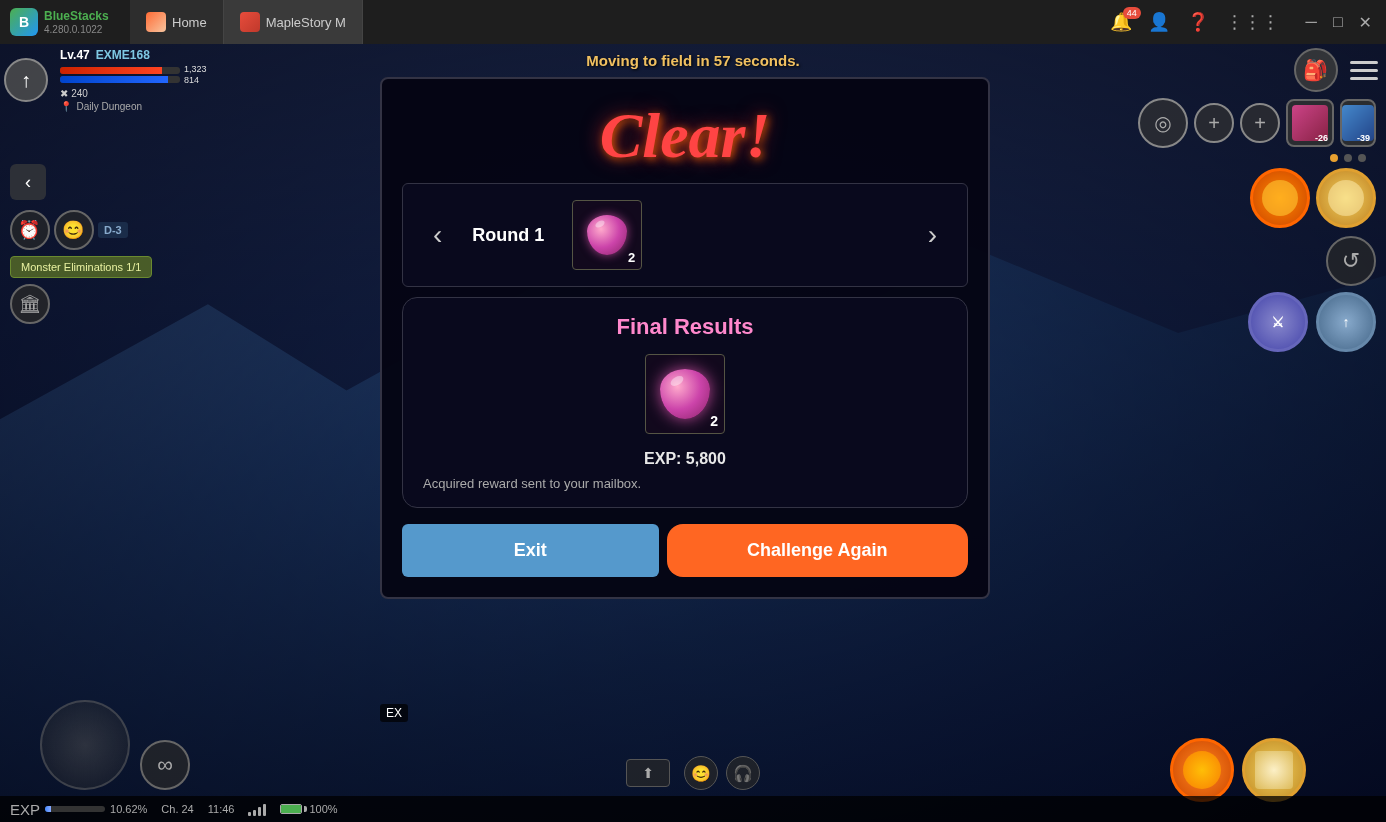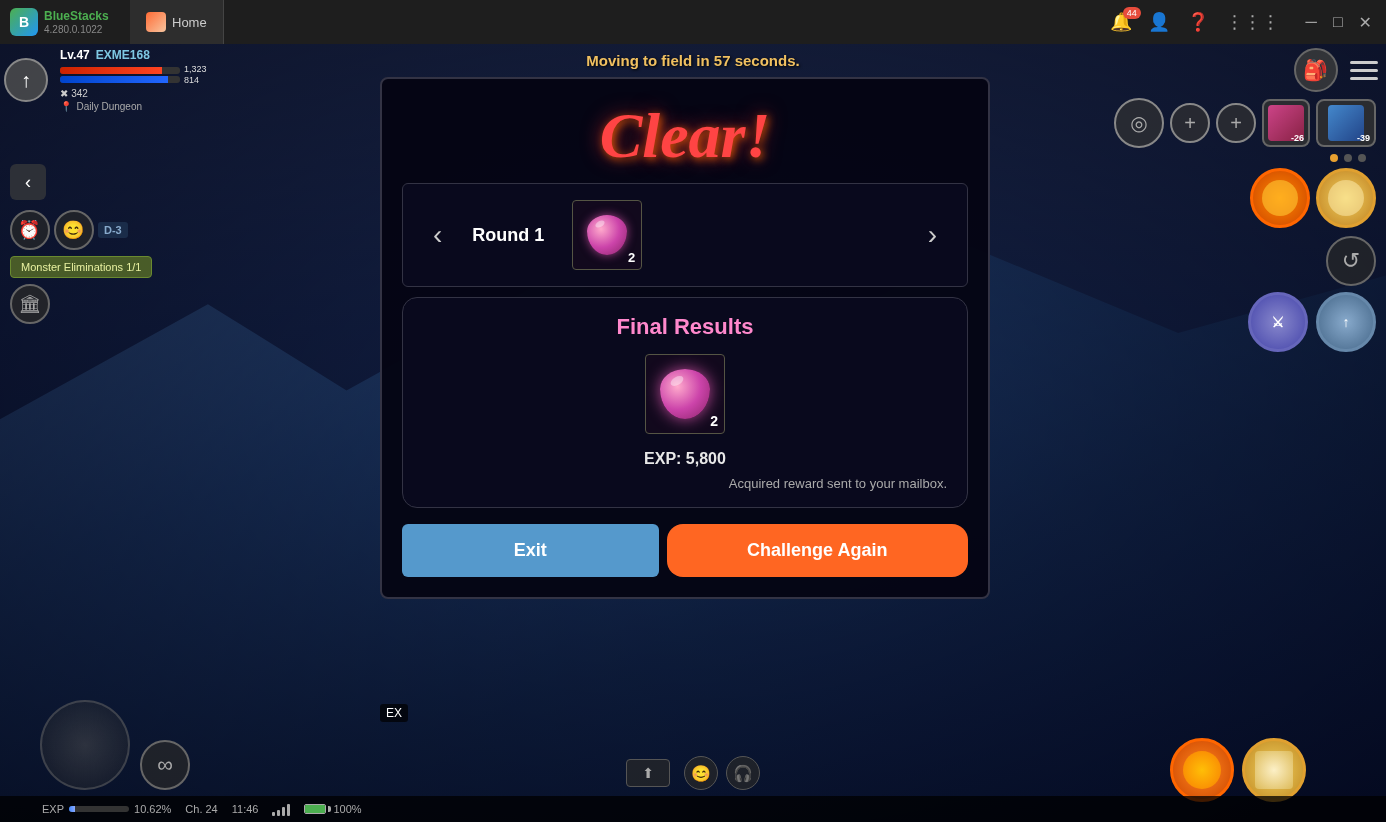--- a/index.html
+++ b/index.html
@@ -457,6 +457,10 @@
   <div class="tab">
     <div class="tab-icon"></div>
     <span class="tab-label">Home</span>
+  </div>
+  <div class="tab active">
+    <div class="tab-icon maple"></div>
+    <span class="tab-label">MapleStory M</span>
   </div>
   <div class="topbar-right">
     <div class="notif-badge">

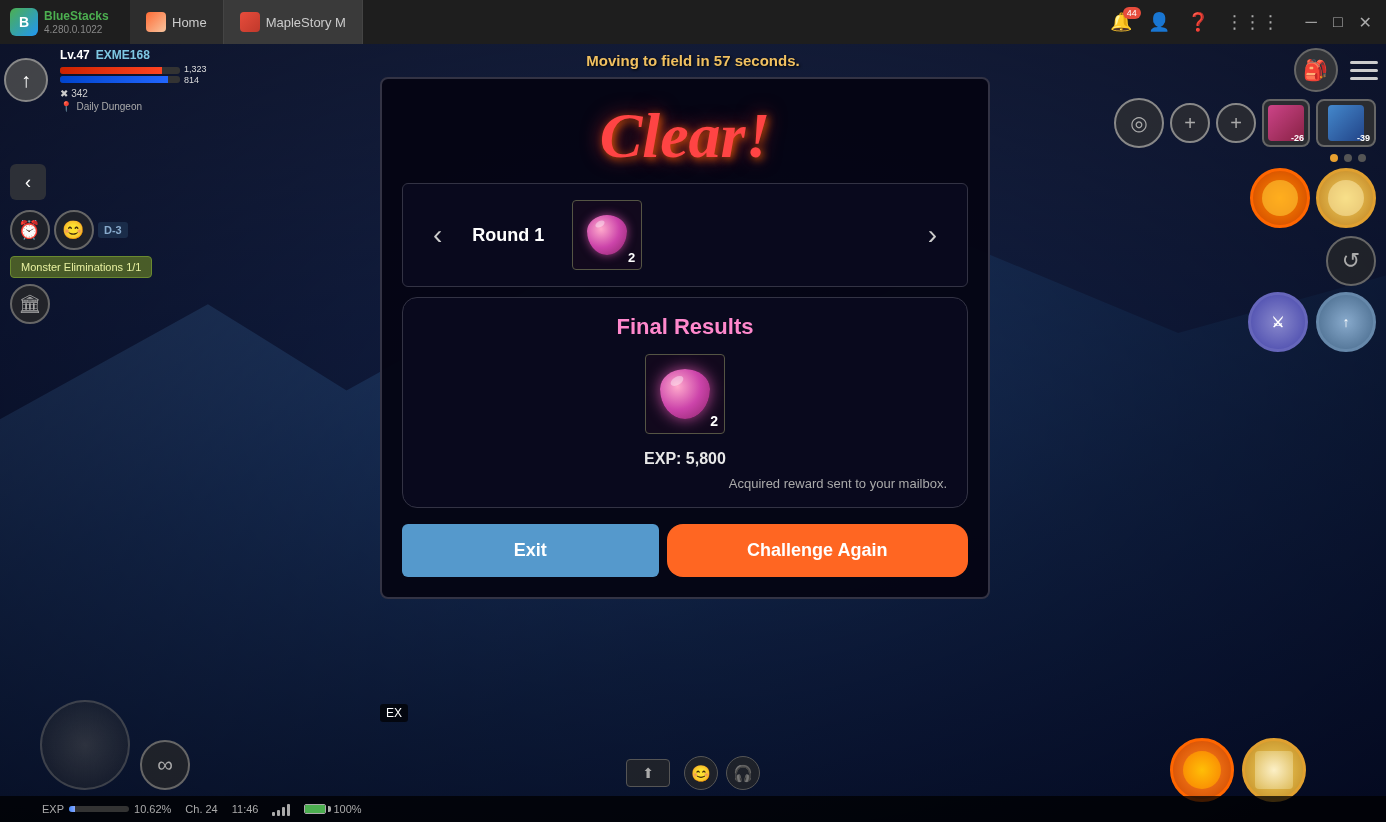--- a/index.html
+++ b/index.html
@@ -504,7 +504,7 @@
         </div>
       </div>
       <div style="display:flex;gap:6px;margin-top:3px;">
-        <span style="color:#ccc;font-size:10px;">✖ <span>342</span></span>
+        <span style="color:#ccc;font-size:10px;">✖ <span>240</span></span>
       </div>
       <div style="display:flex;align-items:center;gap:4px;margin-top:2px;">
         <span style="color:#aaa;font-size:10px;">📍</span>

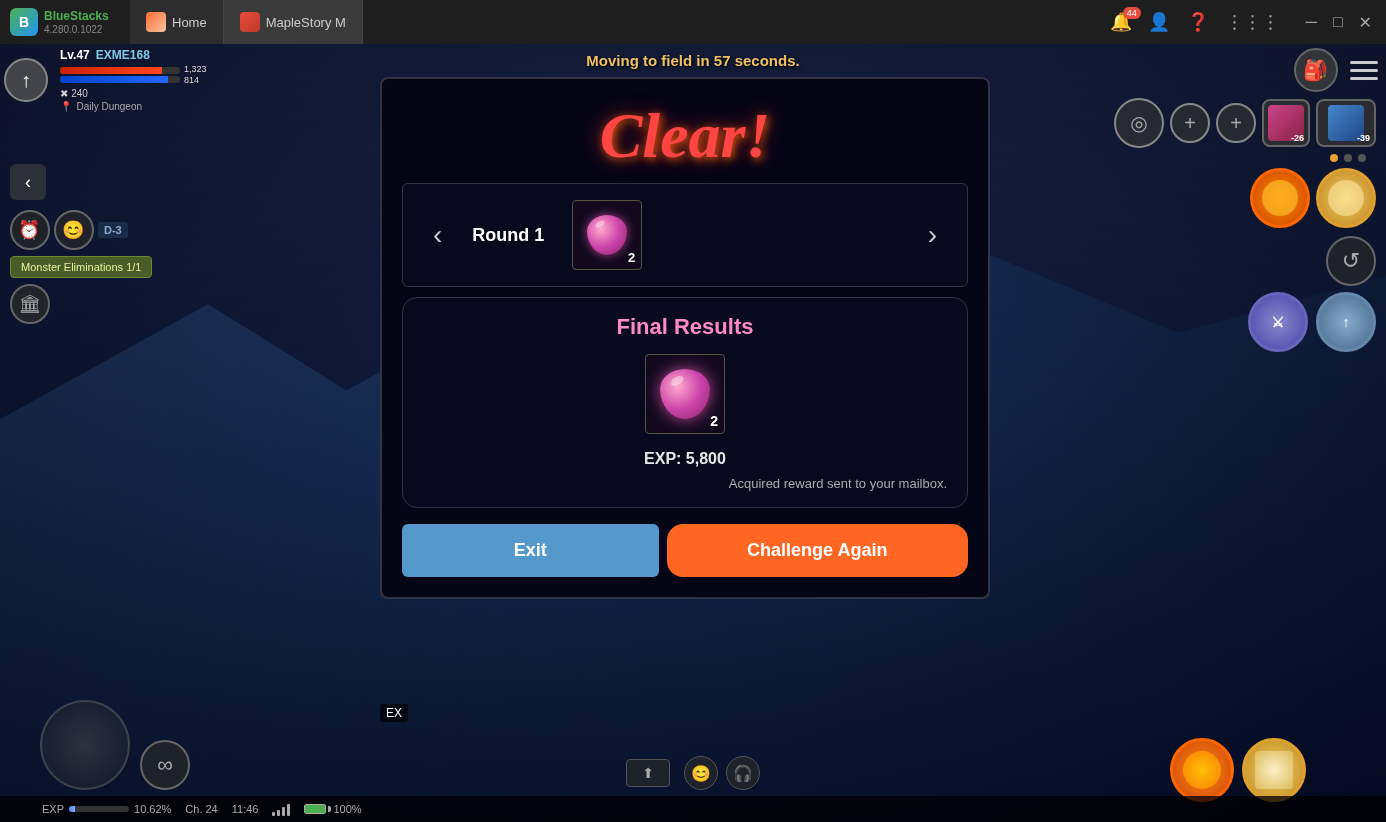--- a/index.html
+++ b/index.html
@@ -547,7 +547,7 @@
         <div style="width:36px;height:36px;background:linear-gradient(135deg,#cc4488,#882244);border-radius:4px;"></div>
         <span style="position:absolute;bottom:2px;right:4px;color:#fff;font-size:9px;font-weight:bold;">-26</span>
       </div>
-      <div style="width:60px;height:48px;background:rgba(50,50,50,0.8);border:2px solid #666;border-radius:8px;display:flex;align-items:center;justify-content:center;cursor:pointer;position:relative;">
+      <div style="width:36px;height:48px;background:rgba(50,50,50,0.8);border:2px solid #666;border-radius:8px;display:flex;align-items:center;justify-content:center;cursor:pointer;position:relative;">
         <div style="width:36px;height:36px;background:linear-gradient(135deg,#4488cc,#224488);border-radius:4px;"></div>
         <span style="position:absolute;bottom:2px;right:4px;color:#fff;font-size:9px;font-weight:bold;">-39</span>
       </div>

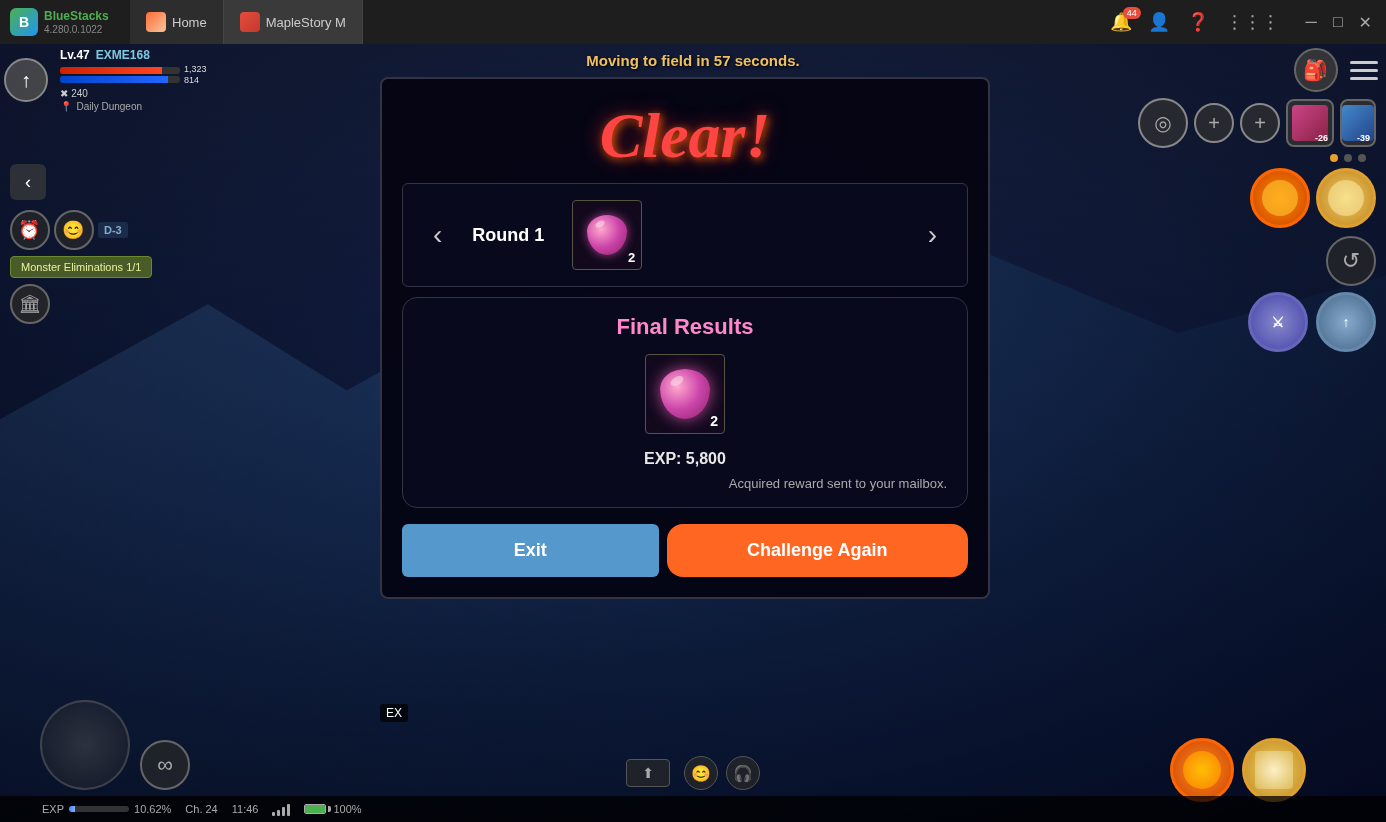--- a/index.html
+++ b/index.html
@@ -391,7 +391,7 @@
     }
 
     .mailbox-text {
-      text-align: right;
+      text-align: left;
       color: #aaa;
       font-size: 13px;
     }

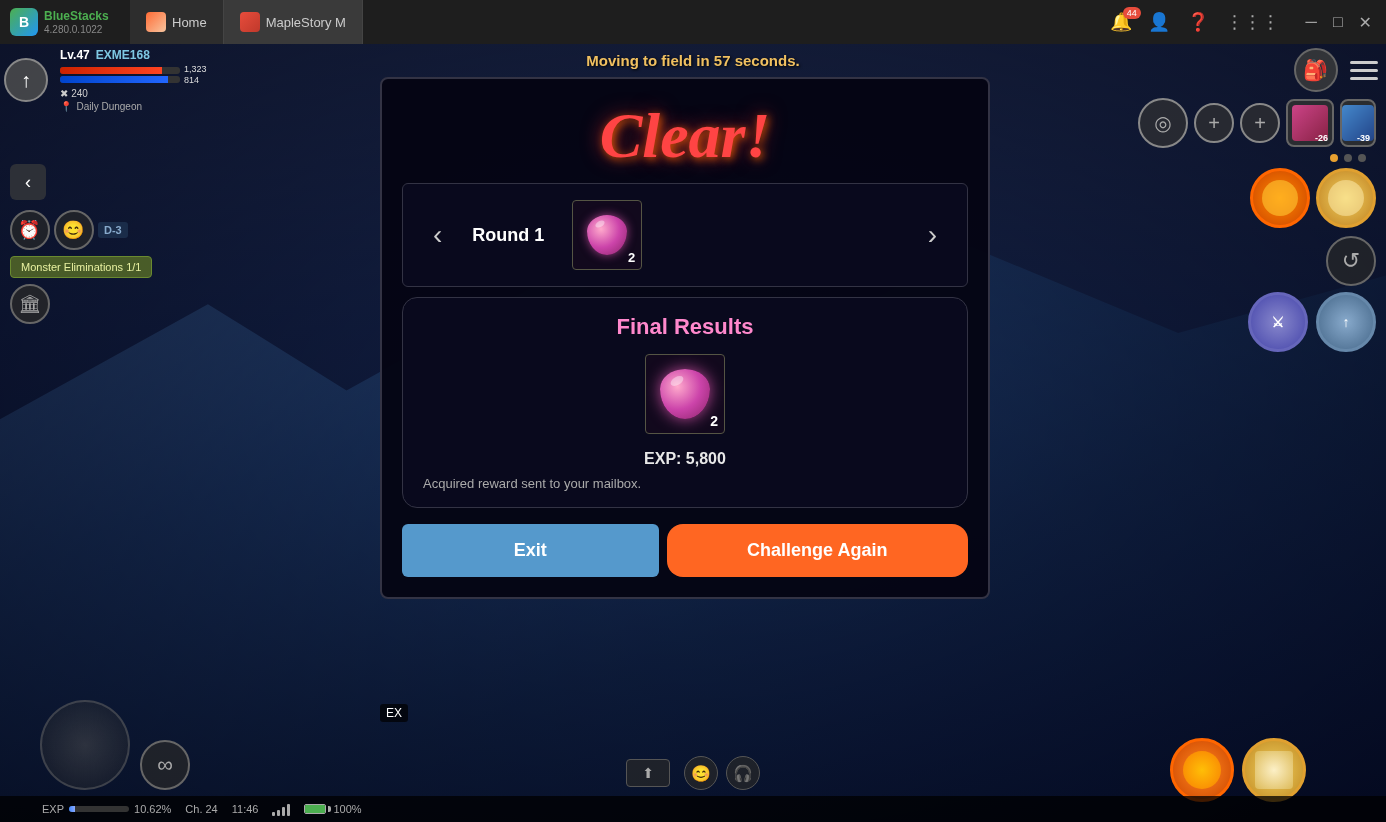--- a/index.html
+++ b/index.html
@@ -641,7 +641,7 @@
 
   <div style="position:absolute;bottom:0;left:0;right:0;height:26px;background:rgba(0,0,0,0.75);display:flex;align-items:center;padding:0 10px;gap:14px;">
     <div style="display:flex;align-items:center;gap:5px;">
-      <span style="color:#aaa;font-size:11px;margin-left:32px;">EXP</span>
+      <span style="color:#aaa;font-size:15px;">EXP</span>
       <div style="width:60px;height:6px;background:#333;border-radius:3px;overflow:hidden;">
         <div style="height:100%;background:linear-gradient(90deg,#4488ff,#88aaff);width:10.62%;"></div>
       </div>

